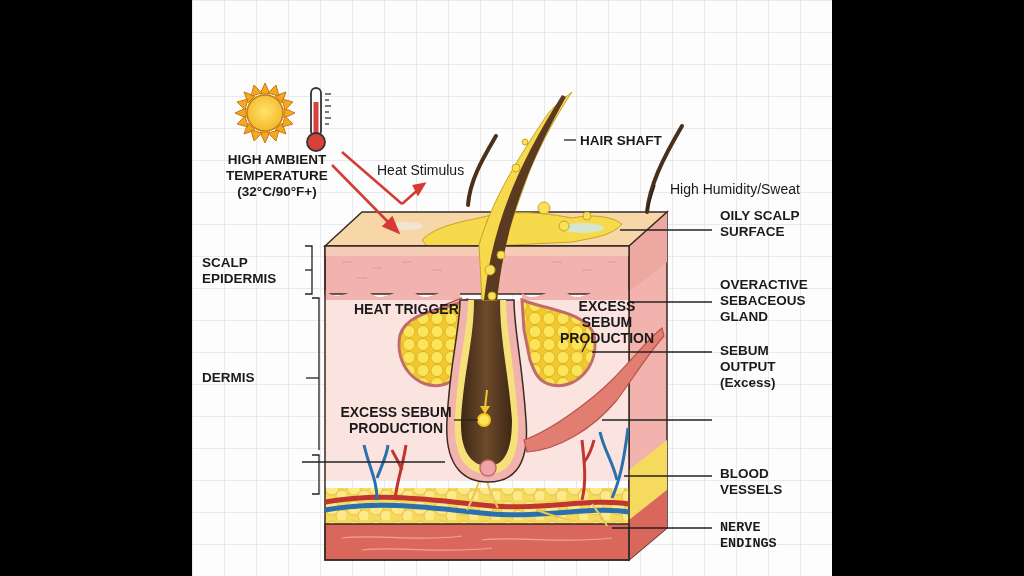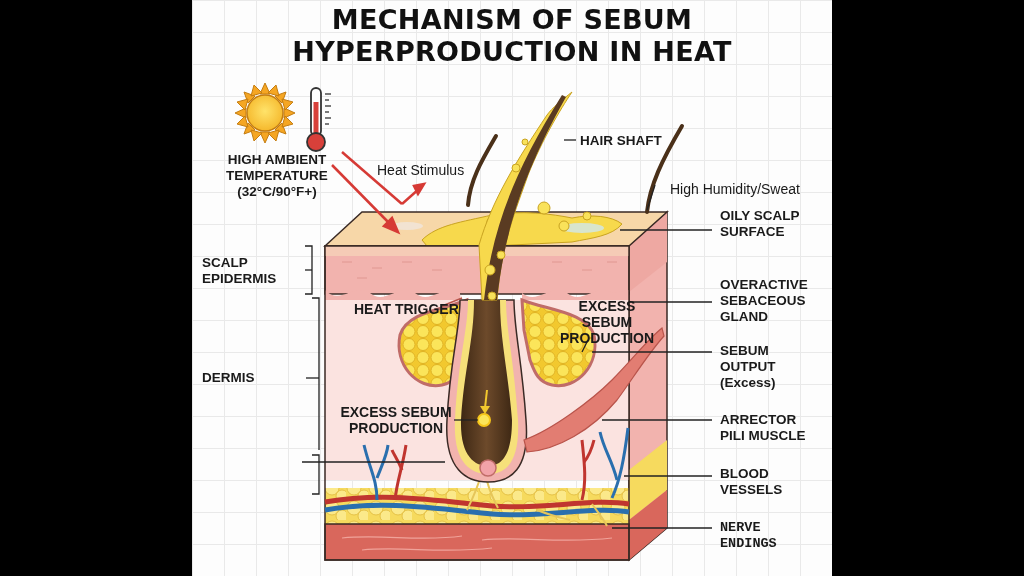--- a/index.html
+++ b/index.html
@@ -32,8 +32,6 @@
 <body>
 
 <div id="canvas">
-  <div id="title" style="white-space:pre-line;">MECHANISM OF SEBUM
-HYPERPRODUCTION IN HEAT</div>
 
   <svg id="art" width="640" height="576" viewBox="0 0 640 576">
     <defs>

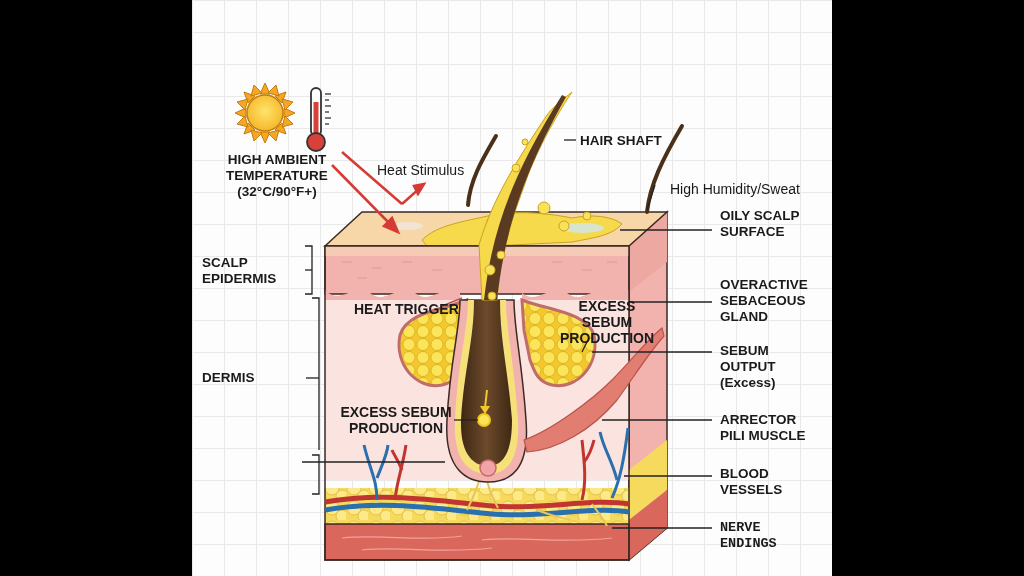--- a/index.html
+++ b/index.html
@@ -247,8 +247,6 @@
 (Excess)</div>
   <div class="lbl inner c" style="left:146px;top:404px;width:116px;">EXCESS SEBUM
 PRODUCTION</div>
-  <div class="lbl" style="left:528px;top:412px;">ARRECTOR
-PILI MUSCLE</div>
   <div class="lbl" style="left:528px;top:466px;">BLOOD
 VESSELS</div>
   <div class="lbl" style="left:528px;top:520px;font-family:Liberation Mono, monospace;">NERVE

